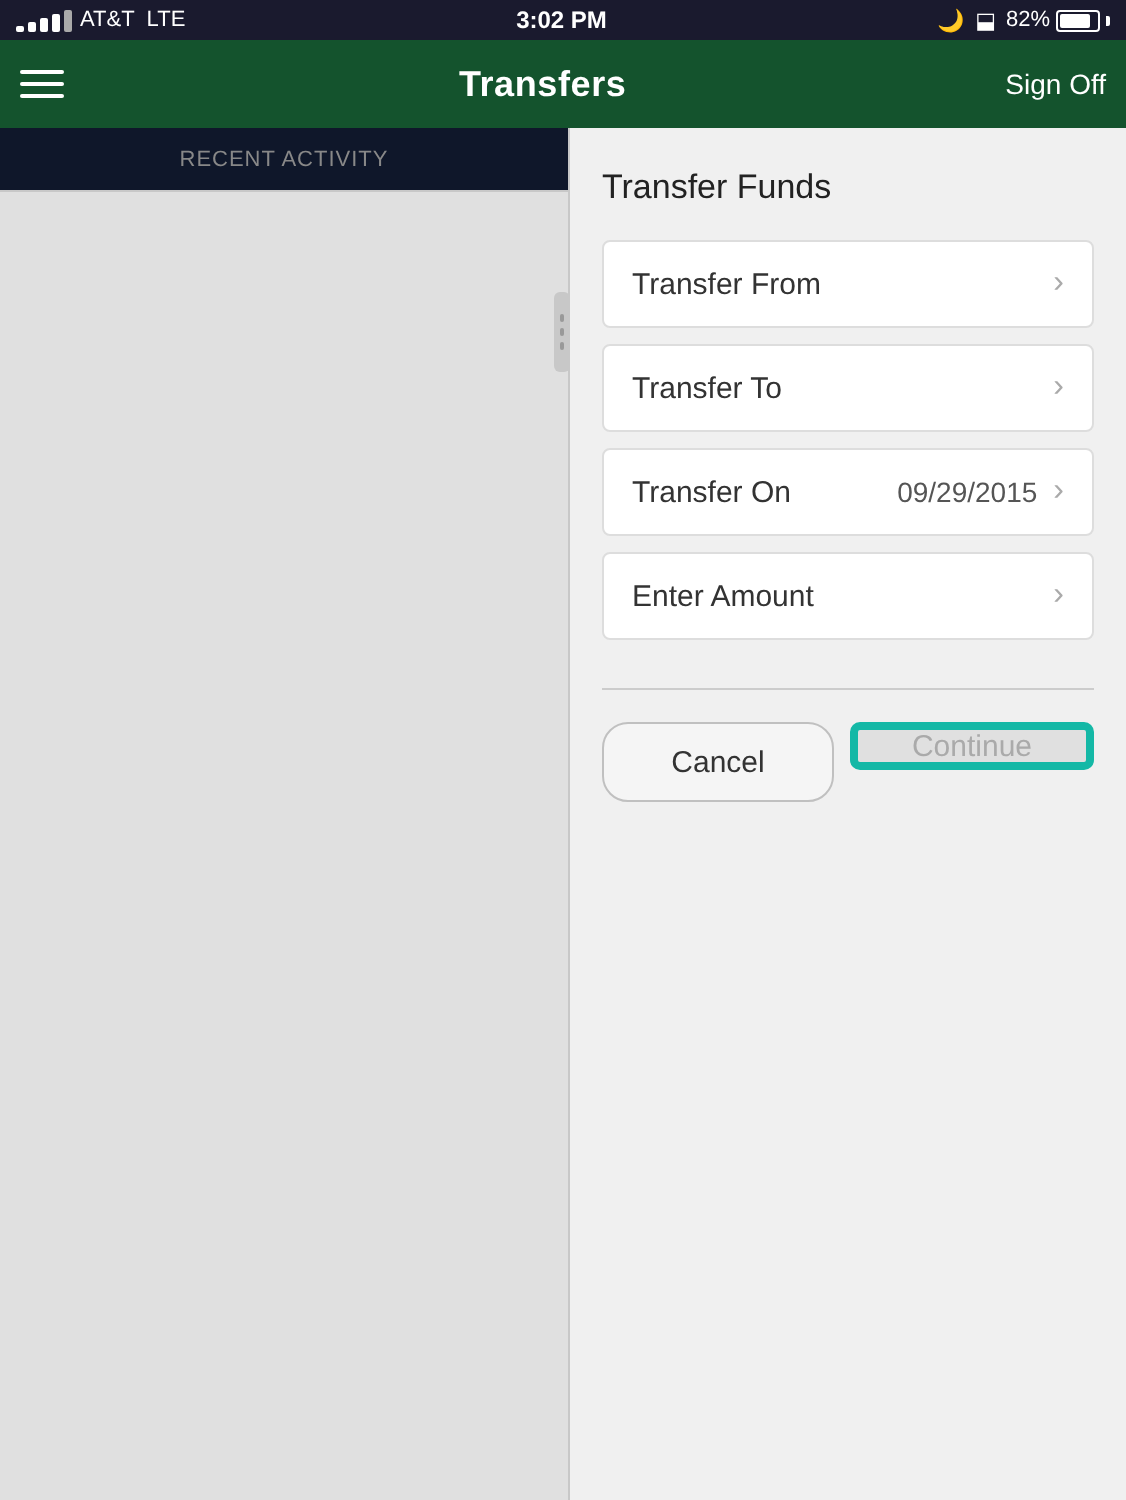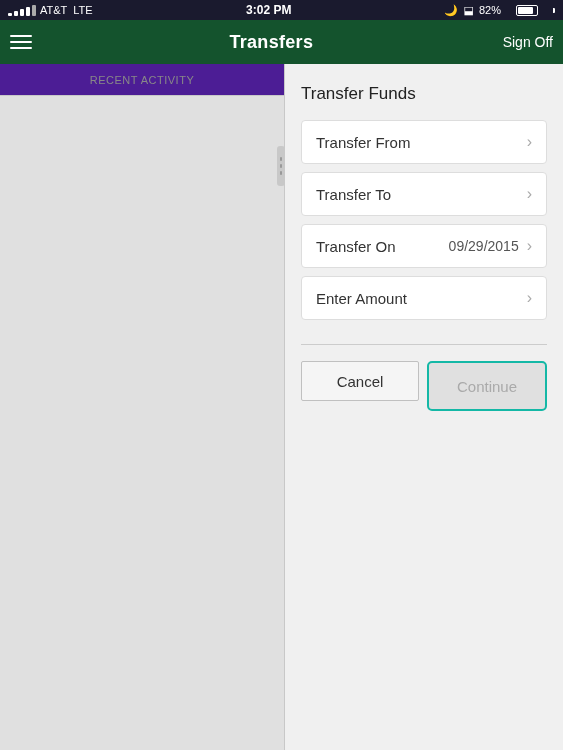--- a/index.html
+++ b/index.html
@@ -46,7 +46,7 @@
     .battery-icon {
       display: flex;
       align-items: center;
-      gap: 15px;
+      gap: 3px;
     }
     .battery-body {
       width: 22px;

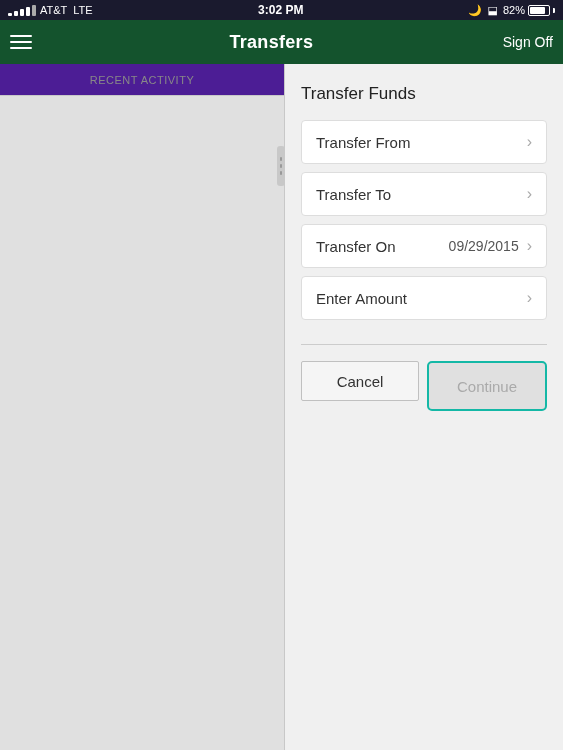--- a/index.html
+++ b/index.html
@@ -128,7 +128,7 @@
     }
     .recent-activity-header {
       height: 32px;
-      background: #4c1d95;
+      background: #0f172a;
       display: flex;
       align-items: center;
       justify-content: center;

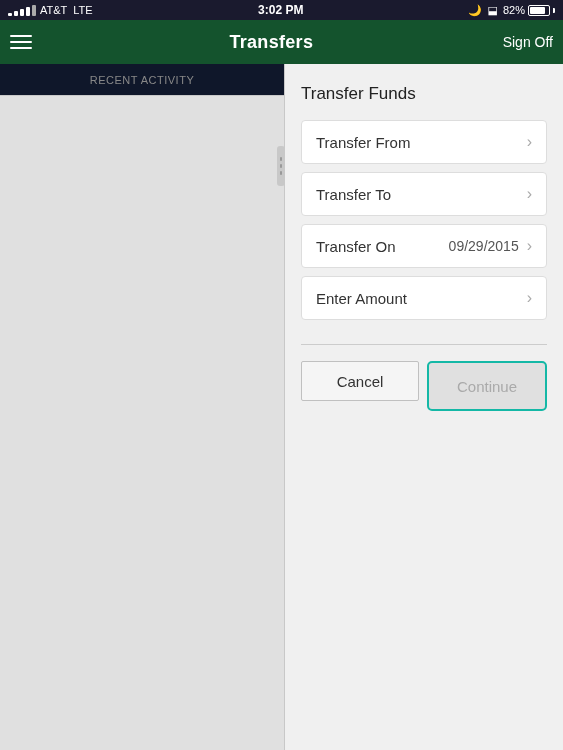--- a/index.html
+++ b/index.html
@@ -239,7 +239,7 @@
       height: 40px;
       background: #f5f5f5;
       border: 1px solid #c0c0c0;
-      border-radius: 2px;
+      border-radius: 13px;
       font-size: 15px;
       color: #333;
       cursor: pointer;

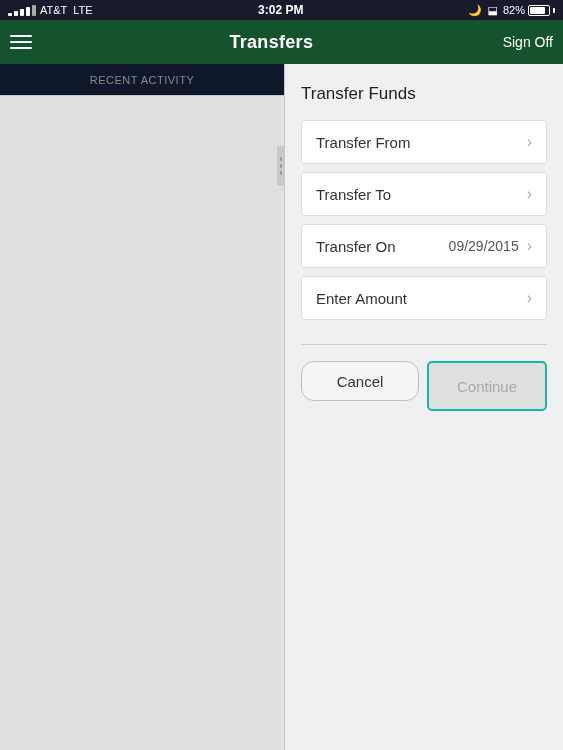--- a/index.html
+++ b/index.html
@@ -247,9 +247,9 @@
     }
     .btn-continue {
       flex: 1;
-      height: 50px;
+      height: 24px;
       background: #e0e0e0;
-      border: 2px solid #14b8a6;
+      border: 4px solid #14b8a6;
       border-radius: 5px;
       font-size: 15px;
       color: #aaa;

